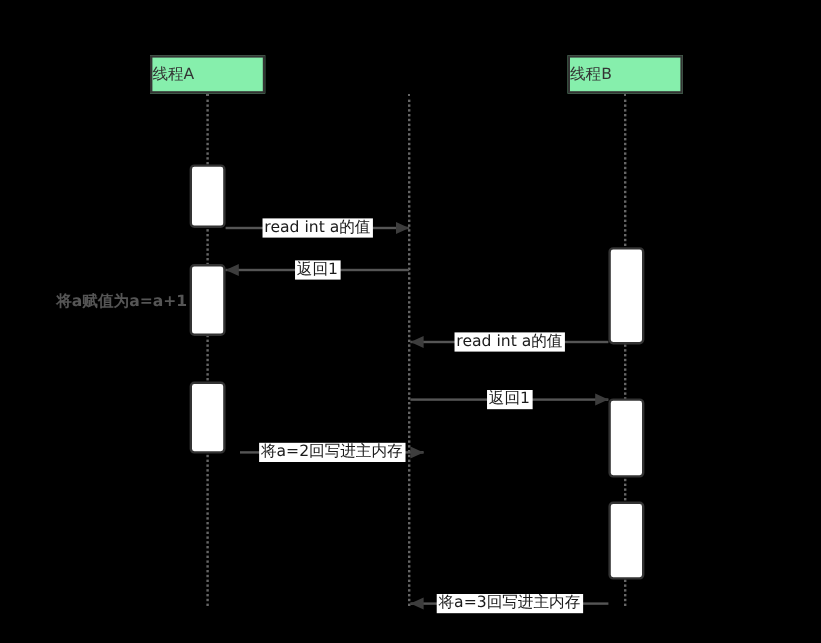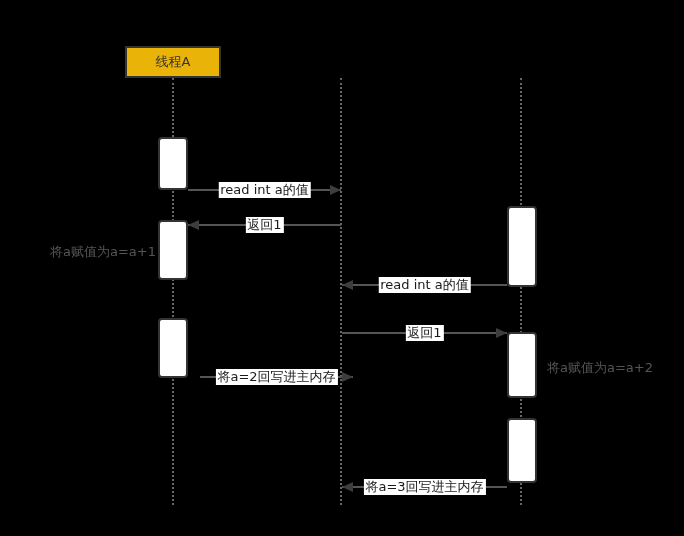--- a/index.html
+++ b/index.html
@@ -15,12 +15,12 @@
     position: absolute;
     width: 96px;
     height: 32px;
-    background: #eab308;
+    background: #86efac;
     border: 2px solid #333333;
     box-sizing: border-box;
     display: flex;
     align-items: center;
-    justify-content: center;
+    justify-content: flex-start;
     font-size: 13px;
     color: #333333;
   }

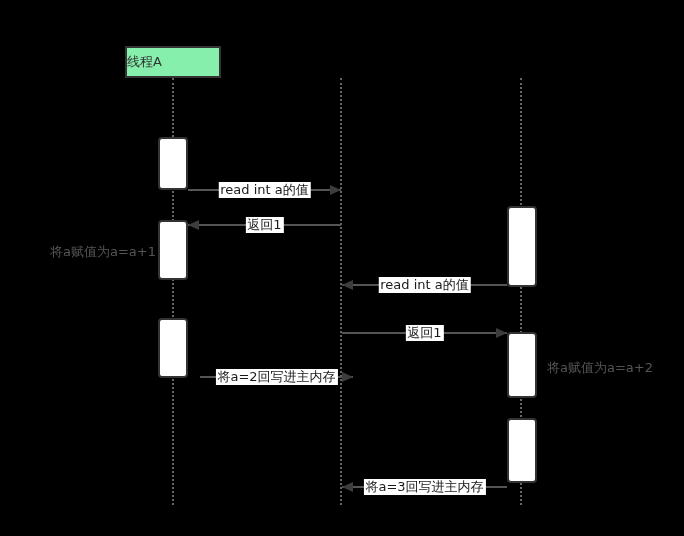--- a/index.html
+++ b/index.html
@@ -88,6 +88,9 @@
   <div class="head-box" style="left:125px; top:46px;">
     <span>线程A</span>
   </div>
+  <div class="head-box" style="left:473px; top:46px;">
+    <span>线程B</span>
+  </div>
 
   <div class="activation" style="left:158px; top:137px; height:53px;"></div>
   <div class="activation" style="left:158px; top:220px; height:60px;"></div>

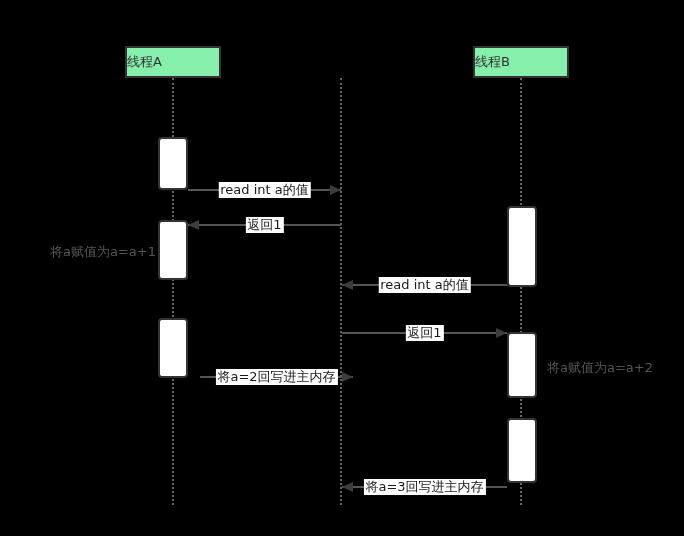--- a/index.html
+++ b/index.html
@@ -73,6 +73,7 @@
     font-size: 13px;
     line-height: 16px;
     white-space: nowrap;
+    font-weight: bold;
   }
   .note-left { text-align: right; }
 </style>

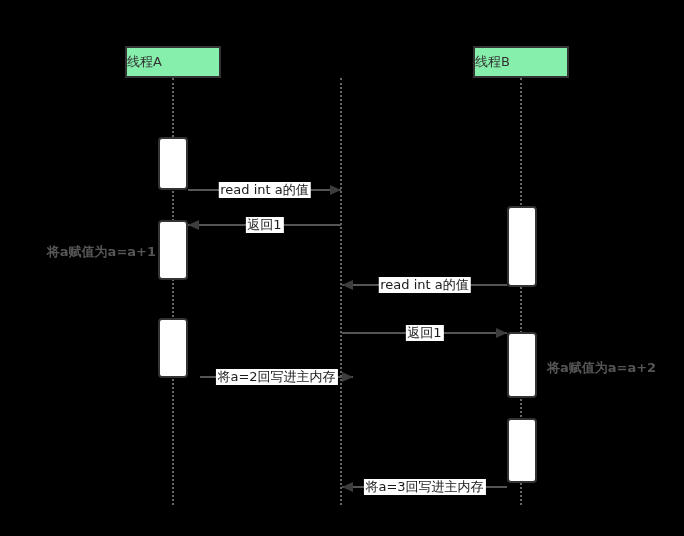--- a/index.html
+++ b/index.html
@@ -132,7 +132,6 @@
   </div>
 
   <div class="note note-left" style="left:46px; top:244px; width:110px;">将a赋值为a=a+1</div>
-  <div class="note" style="left:547px; top:360px;">将a赋值为a=a+2</div>
 
 </div>
 

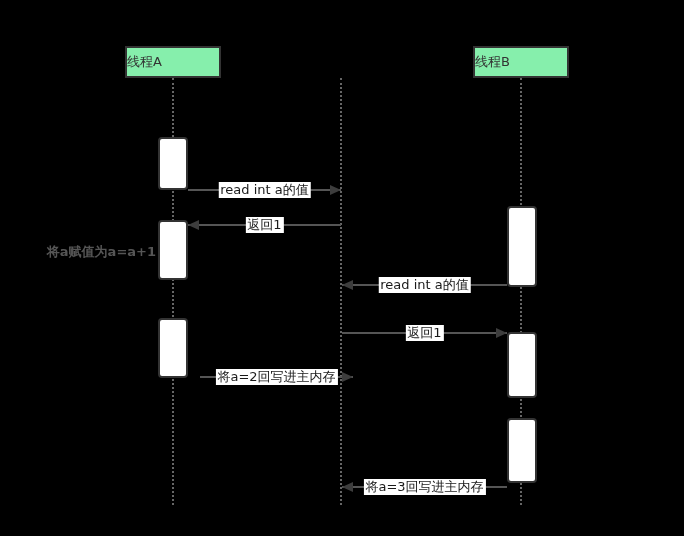--- a/index.html
+++ b/index.html
@@ -126,7 +126,7 @@
     <div class="msg">将a=2回写进主内存</div>
   </div>
 
-  <div class="arrow" style="left:342px; top:486px; width:165px;">
+  <div class="arrow" style="left:342px; top:502px; width:165px;">
     <div class="ah ah-left"></div>
     <div class="msg">将a=3回写进主内存</div>
   </div>

